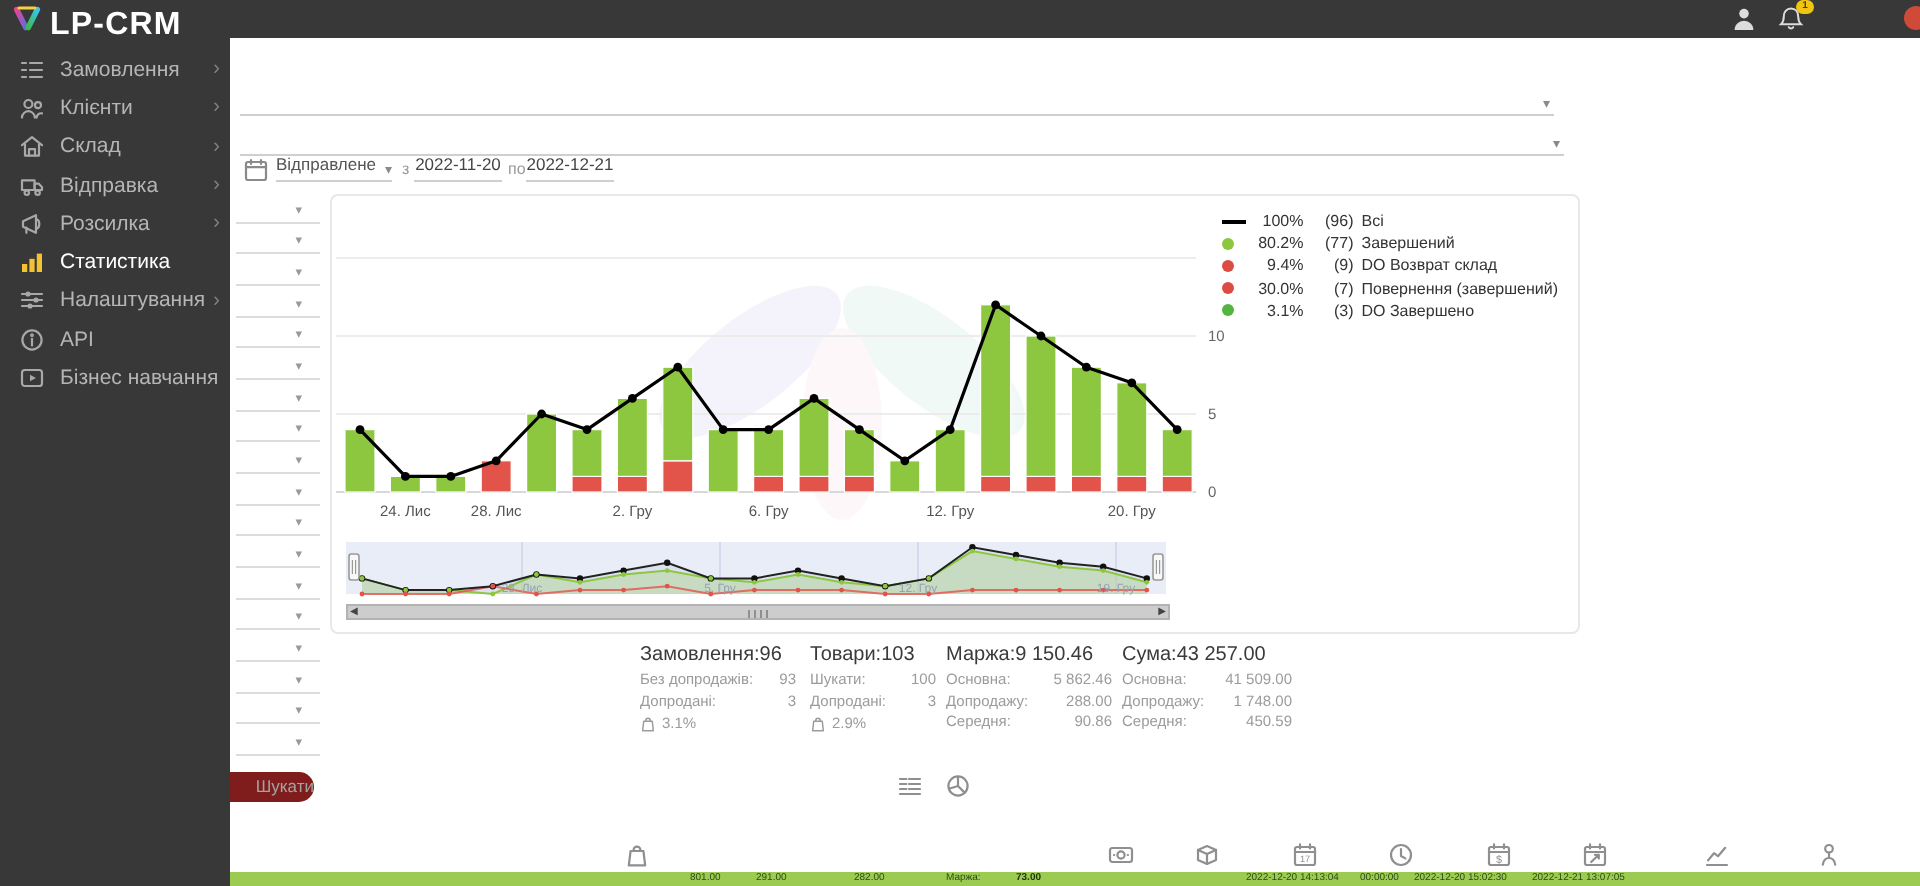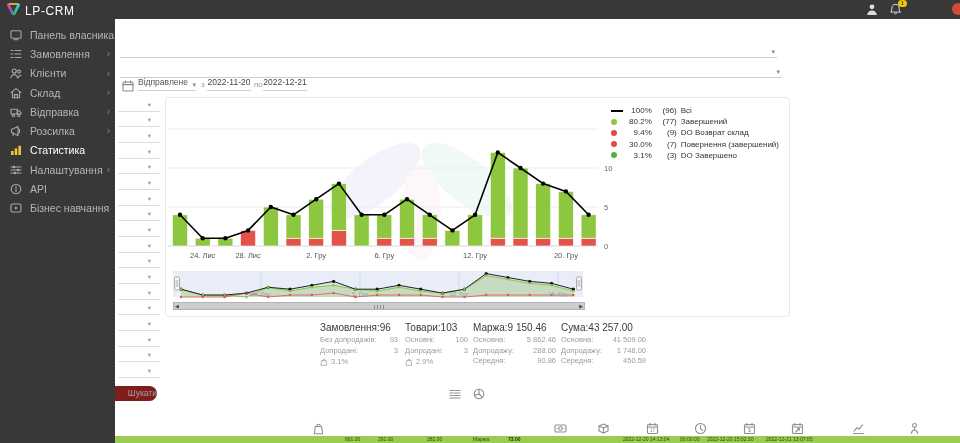--- a/index.html
+++ b/index.html
@@ -9,7 +9,7 @@
   
   .topbar{position:absolute;left:0;top:0;width:960px;height:19px;background:#383838;z-index:6}
   .logo{position:absolute;left:6px;top:2px;width:15px;height:15px}
-  .brand{position:absolute;left:25px;top:4px;color:#fff;font-size:12px;font-weight:normal;letter-spacing:.6px}
+  .brand{position:absolute;left:25px;top:4px;color:#fff;font-size:16px;font-weight:bold;letter-spacing:.6px}
   .tb-user{position:absolute;left:866px;top:3px;width:12px;height:13px}
   .tb-bell{position:absolute;left:889px;top:3px;width:13px;height:13px}
   .badge{position:absolute;left:898px;top:0;min-width:7px;height:7px;border-radius:4px;background:#f1c40f;

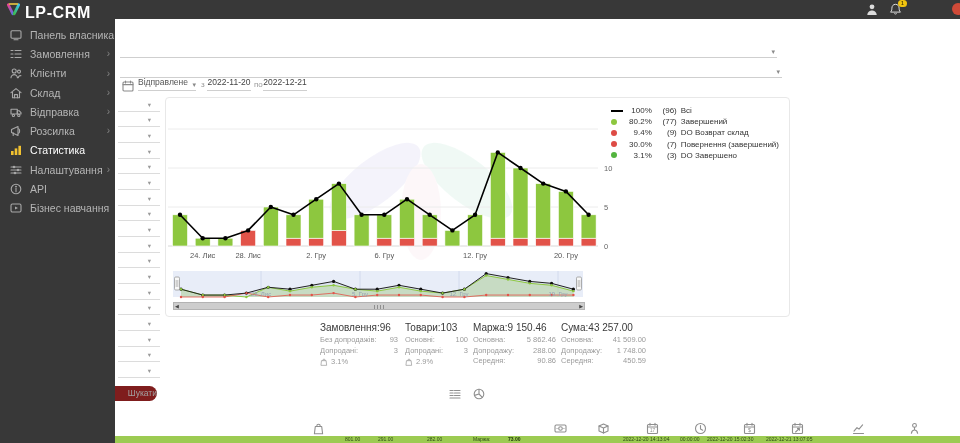--- a/index.html
+++ b/index.html
@@ -534,15 +534,6 @@
       <div class="sb-item">
         <span class="ic">
           <svg viewBox="0 0 12 12" width="100%" height="100%" fill="none" stroke="currentColor" stroke-width="1.1" stroke-linecap="round" stroke-linejoin="round">
-            <rect x="1" y="1.8" width="10" height="7.4" rx="1"></rect>
-            <path d="M4 10.8h4"></path>
-          </svg>
-        </span>
-        <span>Панель власника</span>
-      </div>
-      <div class="sb-item">
-        <span class="ic">
-          <svg viewBox="0 0 12 12" width="100%" height="100%" fill="none" stroke="currentColor" stroke-width="1.1" stroke-linecap="round" stroke-linejoin="round">
             <path d="M1 2.5h2M5 2.5h6M1 6h2M5 6h6M1 9.5h2M5 9.5h6"></path>
           </svg>
         </span>

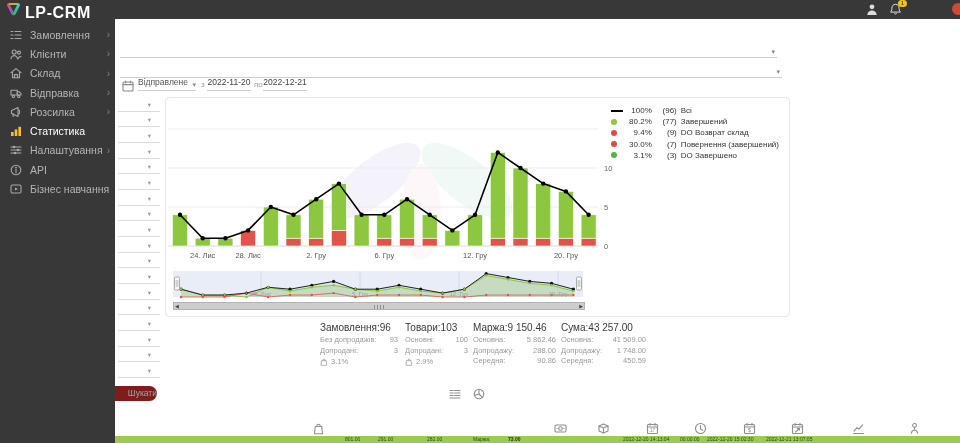--- a/index.html
+++ b/index.html
@@ -407,7 +407,7 @@
           <b>103</b>
         </div>
         <div class="st-row">
-          <span>Основні:</span>
+          <span>Шукати:</span>
           <span>100</span>
         </div>
         <div class="st-row">

